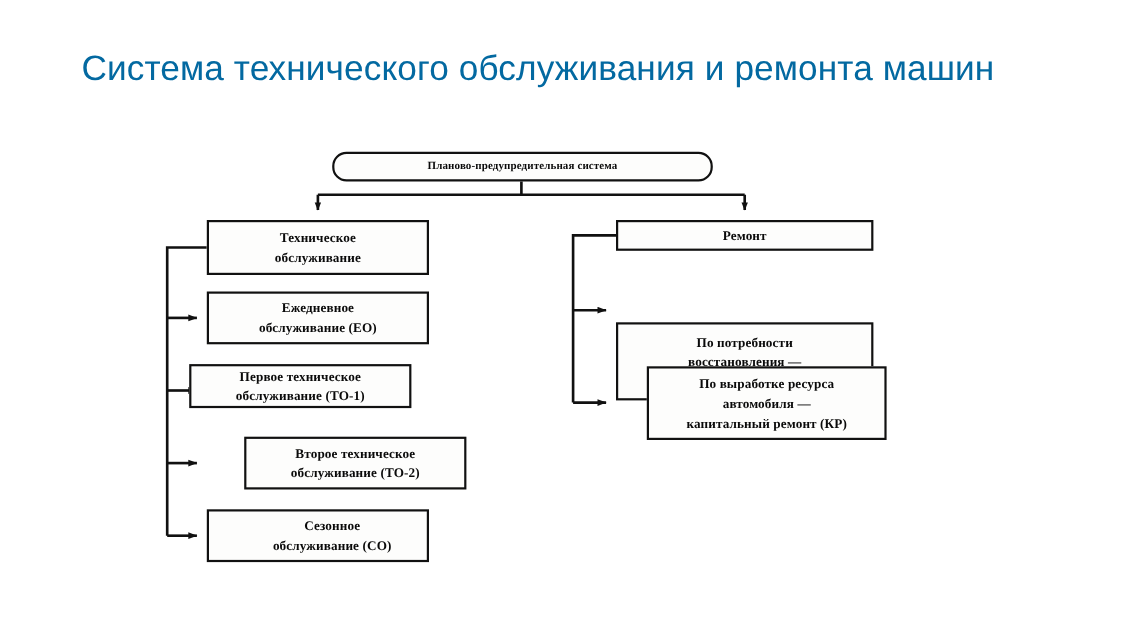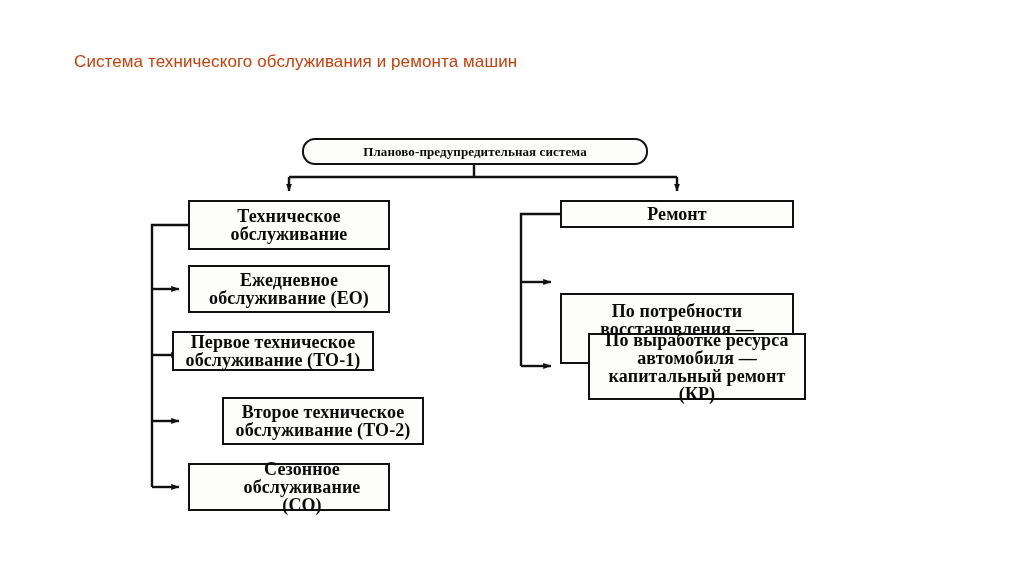--- a/index.html
+++ b/index.html
@@ -30,11 +30,11 @@
     top: 47px;
     width: 880px;
     font-family: "Liberation Sans", "DejaVu Sans", sans-serif;
-    font-size: 17px;
+    font-size: 32px;
     font-weight: 400;
     line-height: 30px;
     letter-spacing: 0.1px;
-    color: #c2410c;
+    color: #0369a1;
     white-space: nowrap;
   }
 

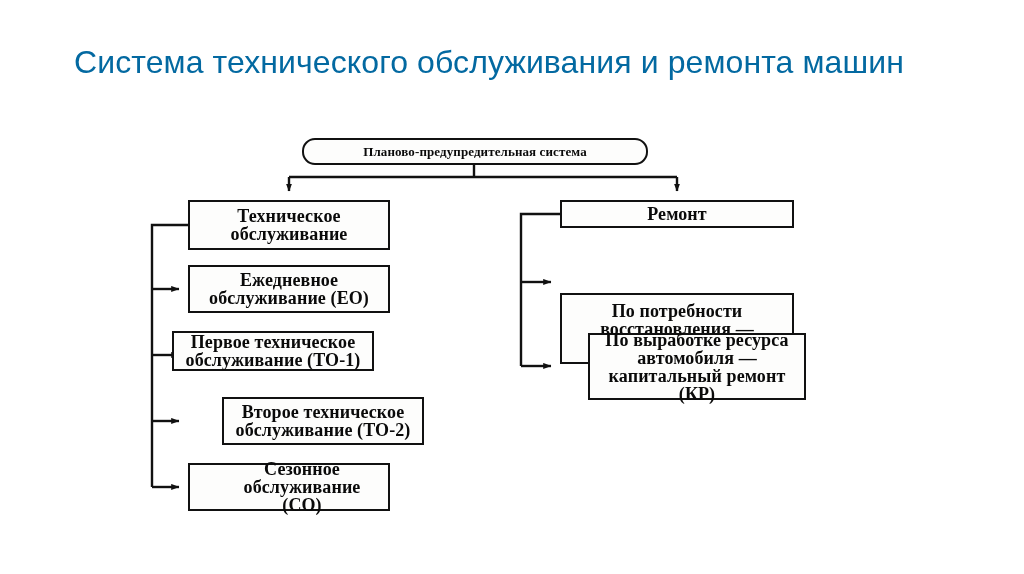--- a/index.html
+++ b/index.html
@@ -84,7 +84,7 @@
     top: 28px;
     width: 346px;
     height: 27px;
-    font-size: 13px;
+    font-size: 10px;
     border-radius: 13px;
   }
 

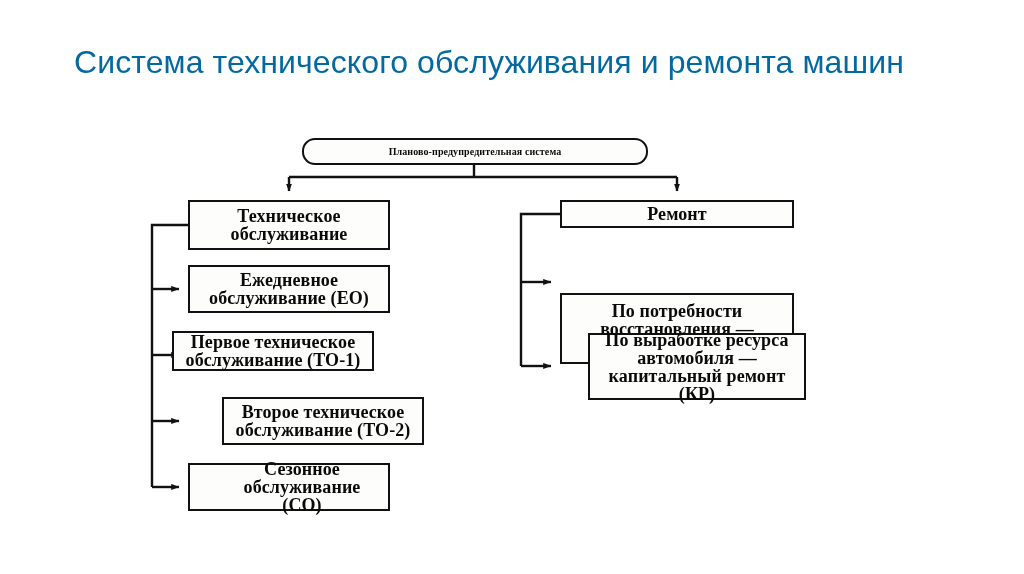--- a/index.html
+++ b/index.html
@@ -65,7 +65,7 @@
     text-align: center;
     font-family: "Liberation Serif", "DejaVu Serif", serif;
     font-weight: 700;
-    font-size: 18px;
+    font-size: 12px;
     line-height: 18px;
     color: #0a0a0a;
     padding: 2px 6px;

